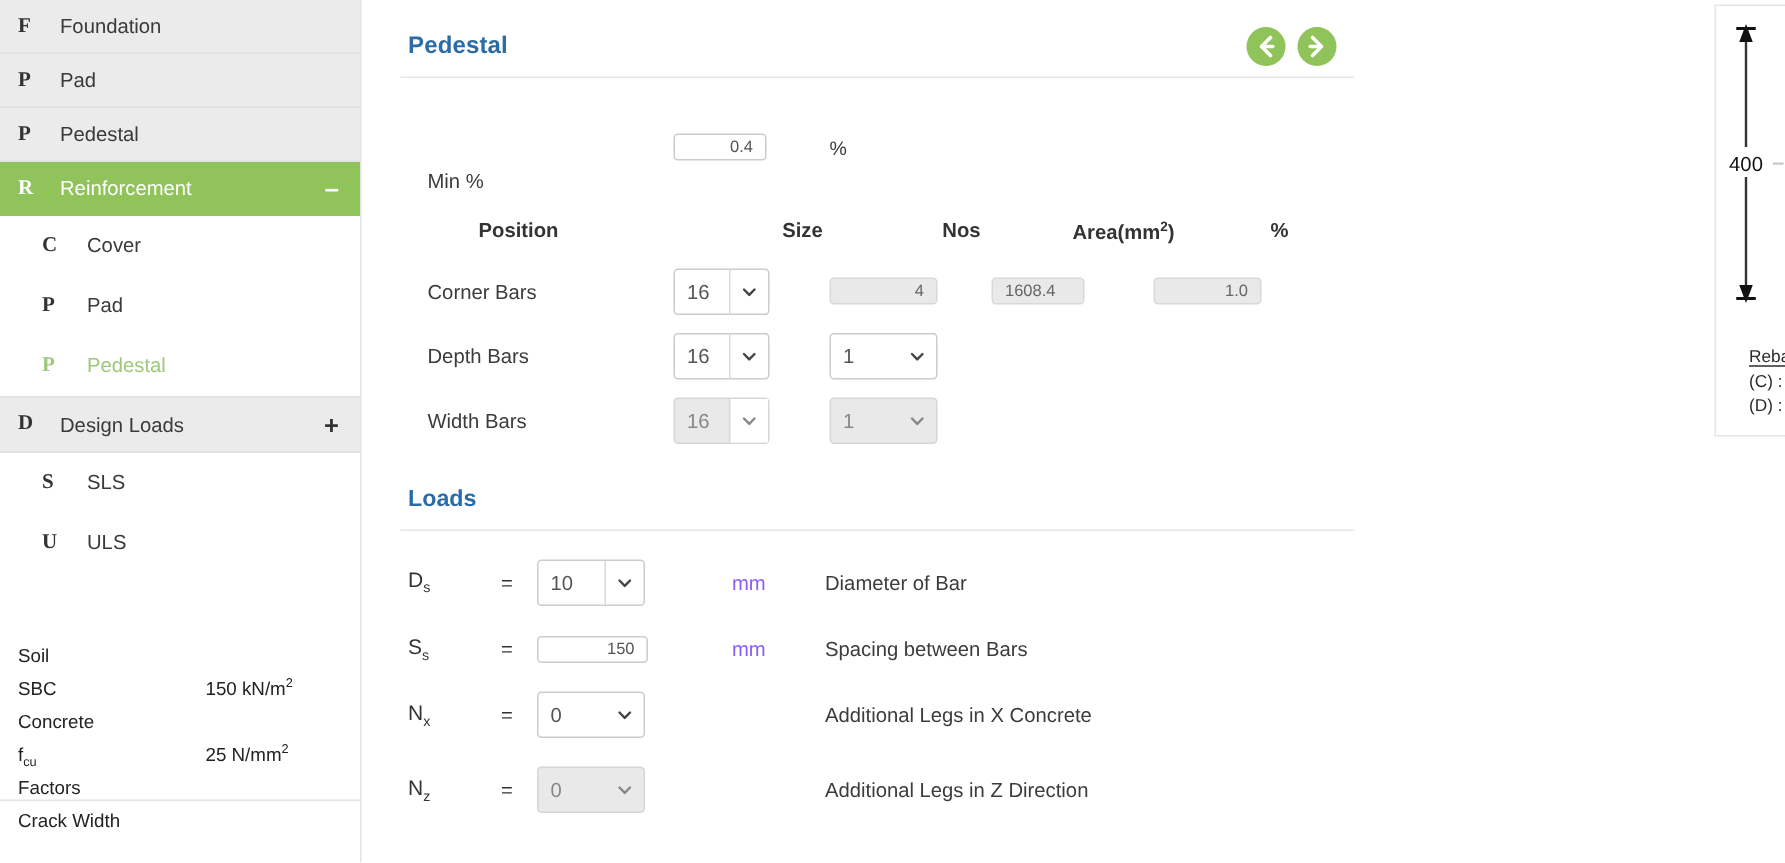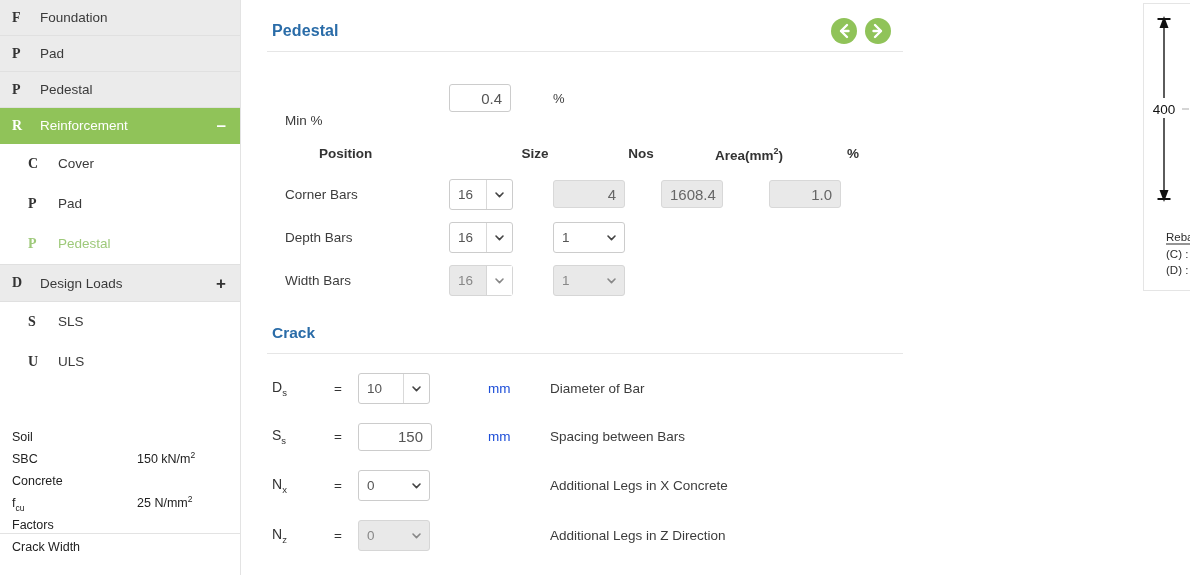--- a/index.html
+++ b/index.html
@@ -158,11 +158,11 @@
   }
 
   input.txt, .fake-input {
-    height: 28px;
+    height: 18px;
     border: 1px solid #ccc;
     border-radius: 3px;
     background: #fff;
-    font-size: 15px;
+    font-size: 11px;
     color: #555;
     padding: 0 8px;
     text-align: right;

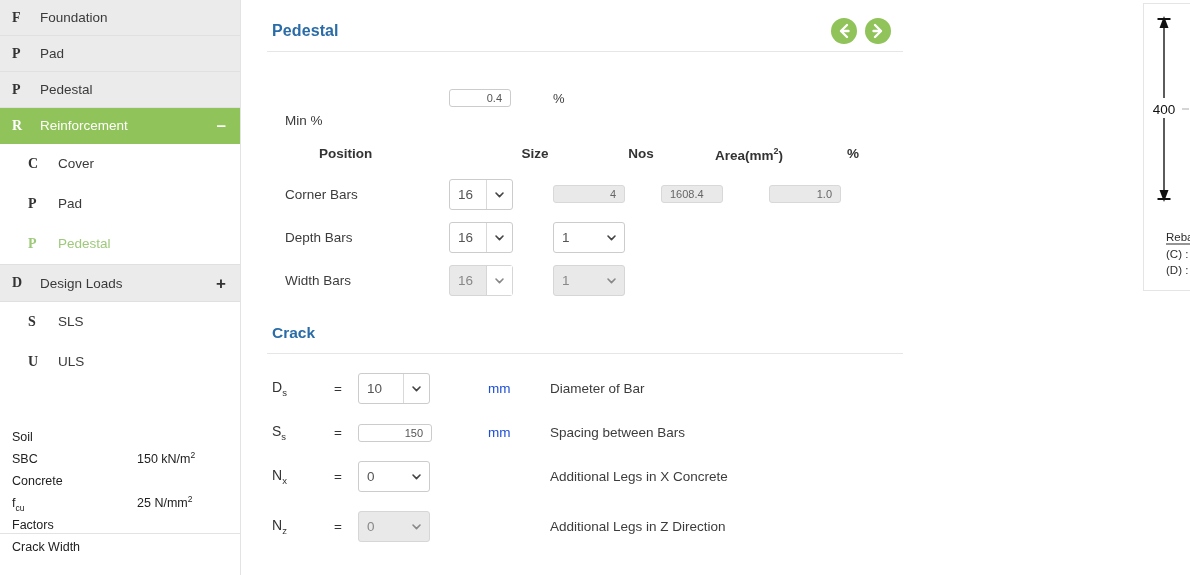--- a/index.html
+++ b/index.html
@@ -516,7 +516,7 @@
       </div>
 
       <div class="section-head2">
-        <h2>Crack</h2>
+        <h2>Loads</h2>
       </div>
 
       <div class="ties-row">

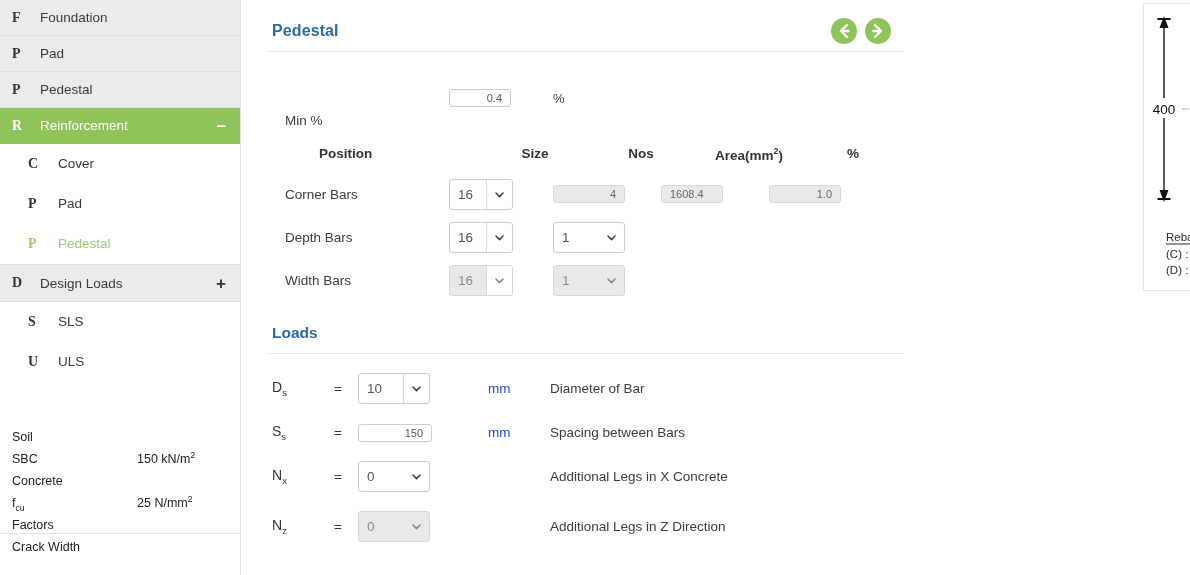--- a/index.html
+++ b/index.html
@@ -291,7 +291,7 @@
     width: 62px;
     margin-left: 24px;
     font-size: 13.5px;
-    color: #1d4ed8;
+    color: #8b5cf6;
   }
   .ties-row .desc {
     font-size: 13.5px;

